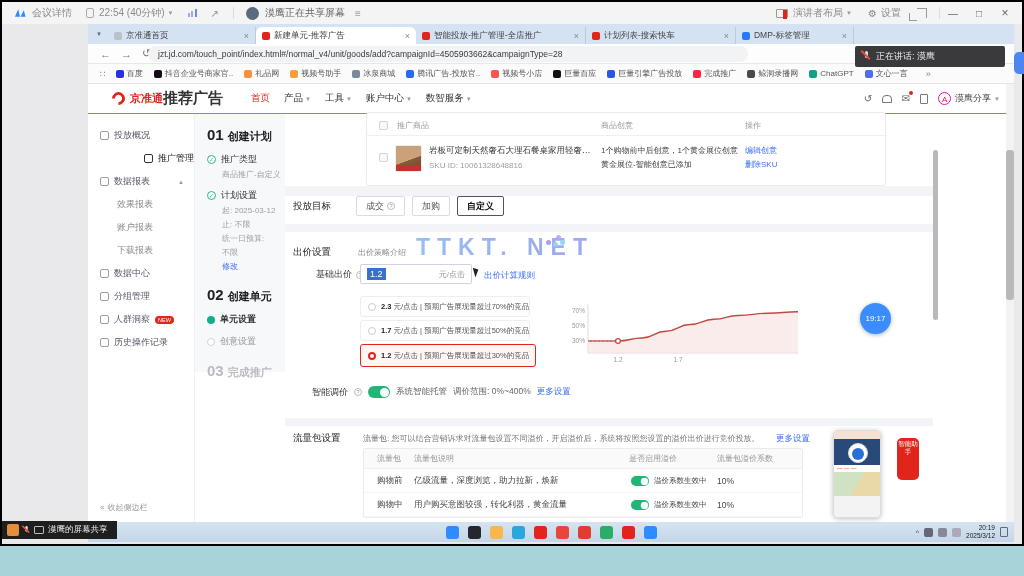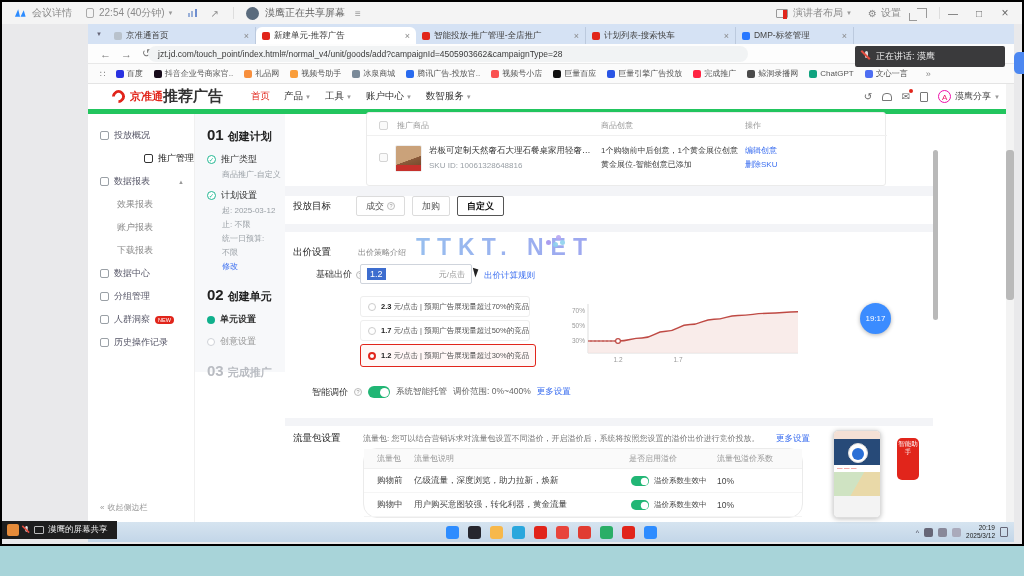--- a/index.html
+++ b/index.html
@@ -33,7 +33,7 @@
   .micoff i{position:absolute;left:2px;top:0;width:3px;height:7px;background:#ddd;border-radius:2px;}
   .micoff u{position:absolute;left:-1px;top:-1px;width:12px;height:1.5px;background:#e34d3f;transform:rotate(45deg);transform-origin:0 0;}
   
-  #appheader{left:0;top:60px;width:926px;height:30px;background:#fff;border-bottom:5px solid #22c55e;}
+  #appheader{left:0;top:60px;width:926px;height:30px;background:#fff;border-bottom:1px solid #22c55e;}
   .brandmark{width:13px;height:13px;border:3px solid #e1251b;border-radius:50%;border-left-color:transparent;transform:rotate(-45deg);}
   .nav-item{font-size:9.5px;color:#333;margin-right:14px;display:flex;align-items:center;gap:2px;}
   .nav-item.on{color:#e1251b;}

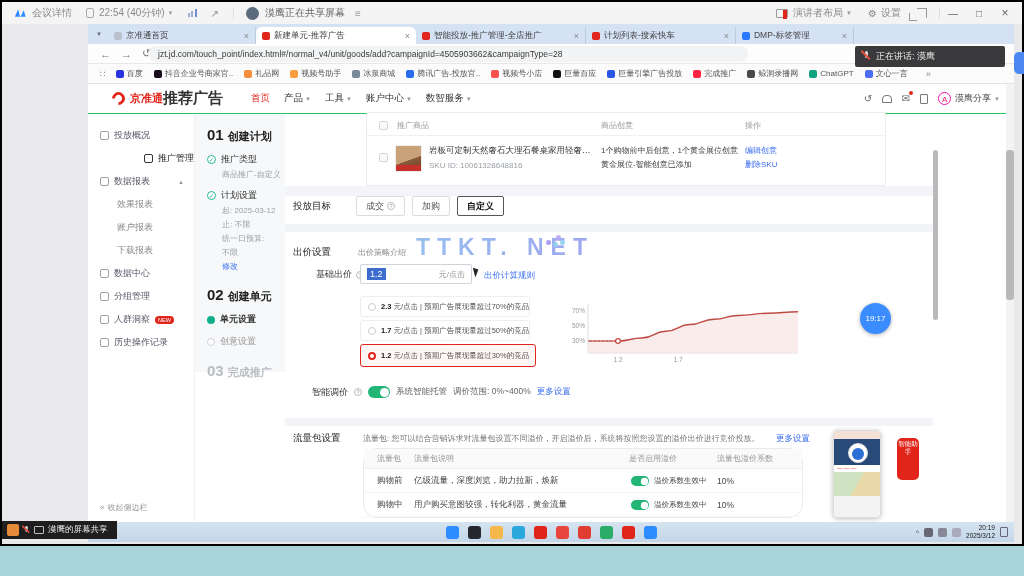--- a/index.html
+++ b/index.html
@@ -465,7 +465,7 @@
     <div class="abs seclab" style="left:205px;top:408px">流量包设置</div>
     <div class="abs nw" style="left:275px;top:409px;width:400px;font-size:8px;color:#777;overflow:hidden">流量包: 您可以结合营销诉求对流量包设置不同溢价，开启溢价后，系统将按照您设置的溢价出价进行竞价投放。</div>
     <div class="abs bluelink" style="left:688px;top:409px;font-size:8.5px">更多设置</div>
-    <div class="abs card" style="left:275px;top:424px;width:440px;height:70px;border-radius:14px">
+    <div class="abs card" style="left:275px;top:424px;width:440px;height:70px;border-radius:2px">
       <div class="ftable-h flex" style="height:20px">
         <span class="fth" style="width:50px;padding-left:13px">流量包</span>
         <span class="fth" style="width:215px">流量包说明</span>

